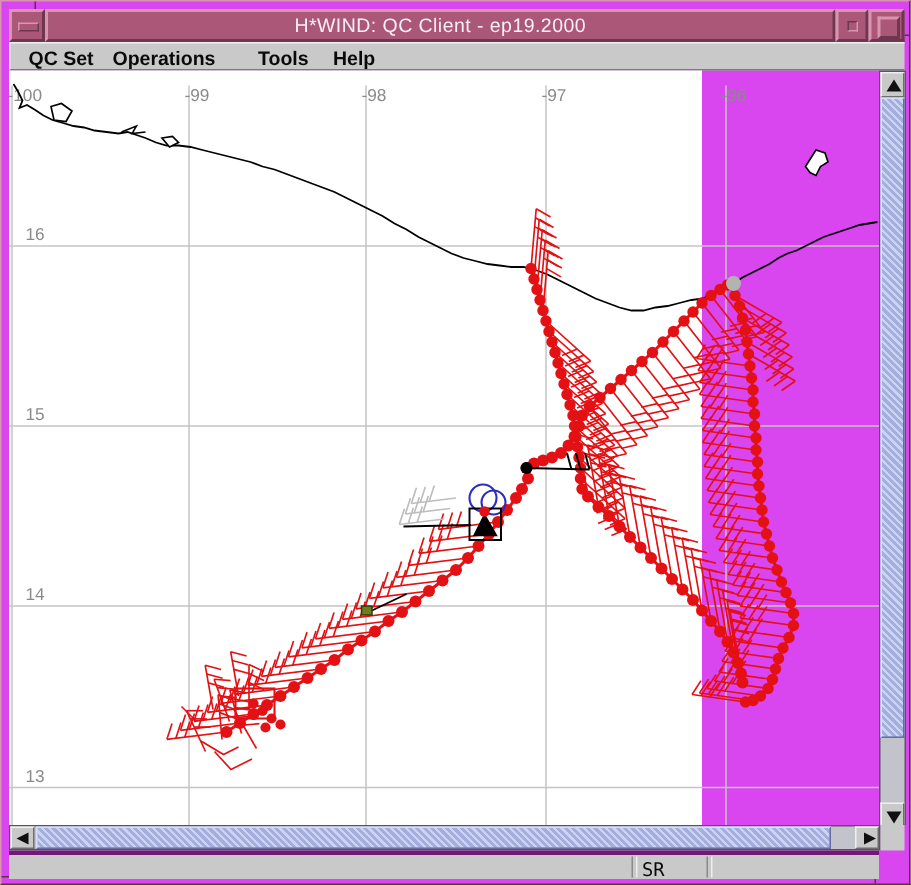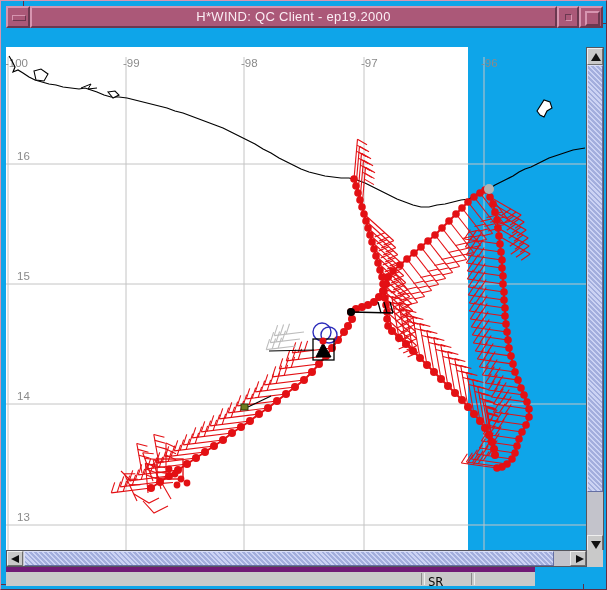--- a/index.html
+++ b/index.html
@@ -4,7 +4,7 @@
 <style>
   html,body{margin:0;padding:0;width:607px;height:590px;overflow:hidden;
     font-family:"Liberation Sans",sans-serif;-webkit-font-smoothing:none;}
-  #frame{position:absolute;inset:0;background:#0ea5e9;
+  #frame{position:absolute;inset:0;background:#d946ef;
     border-top:1px solid #d795b0;border-left:1px solid #d795b0;
     border-bottom:1px solid #5e2f46;border-right:1px solid #5e2f46;box-sizing:border-box;padding-left:44px;}
   .notch{position:absolute;background:#5e2f46;}

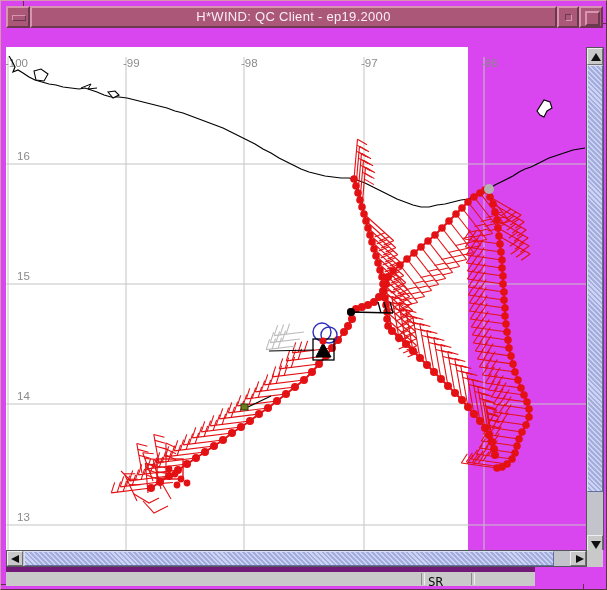--- a/index.html
+++ b/index.html
@@ -75,6 +75,12 @@
     </div>
   </div>
 
+  <div id="menubar">
+    <span class="menu-item" style="left:12px">QC Set</span>
+    <span class="menu-item" style="left:68px">Operations</span>
+    <span class="menu-item" style="left:165px">Tools</span>
+    <span class="menu-item" style="left:215px">Help</span>
+  </div>
 
   <div id="map-viewport">
       <svg width="580" height="503" viewBox="5 46 580 503">

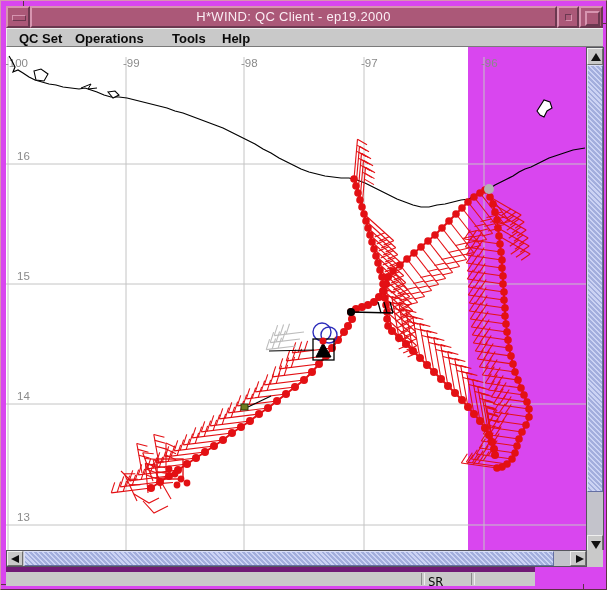--- a/index.html
+++ b/index.html
@@ -45,8 +45,8 @@
     border-bottom:1px solid #646ea3;border-right:1px solid #646ea3;box-sizing:border-box;}
   .tri{width:0;height:0;position:absolute;}
   
-  #statusbar{position:absolute;left:5px;top:566px;width:529px;height:19px;background:#c9c9c9;
-    border-top:5px solid #701a75;box-sizing:border-box;font-size:13px;color:#0a0a0a;}
+  #statusbar{position:absolute;left:5px;top:566px;width:580px;height:19px;background:#c9c9c9;
+    border-top:3px solid #701a75;box-sizing:border-box;font-size:13px;color:#0a0a0a;}
   .sep{position:absolute;top:1px;bottom:1px;width:2px;
     border-left:1px solid #8a8a8a;border-right:1px solid #eeeeee;}
   .status-text{position:absolute;top:1px;line-height:17px;

